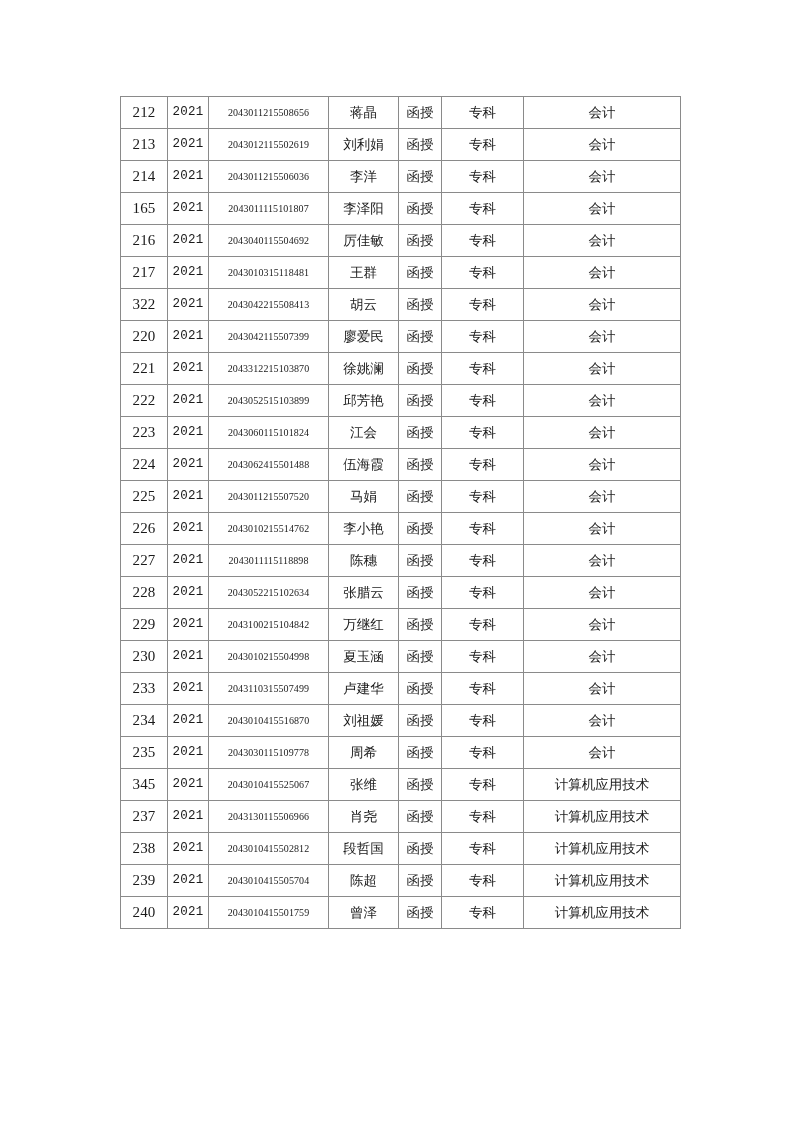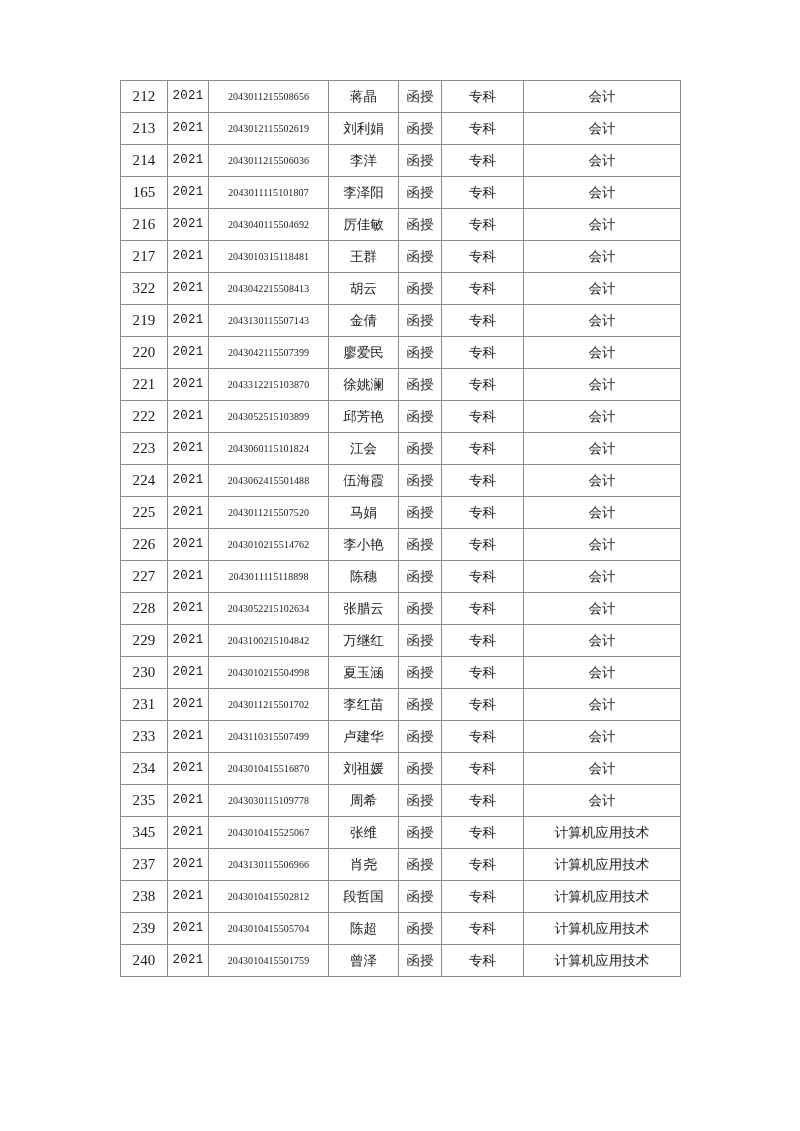--- a/index.html
+++ b/index.html
@@ -29,7 +29,7 @@
   #roster-table-wrap {
     position: absolute;
     left: 120px;
-    top: 80px;
+    top: 96px;
     width: 560px;
   }
 

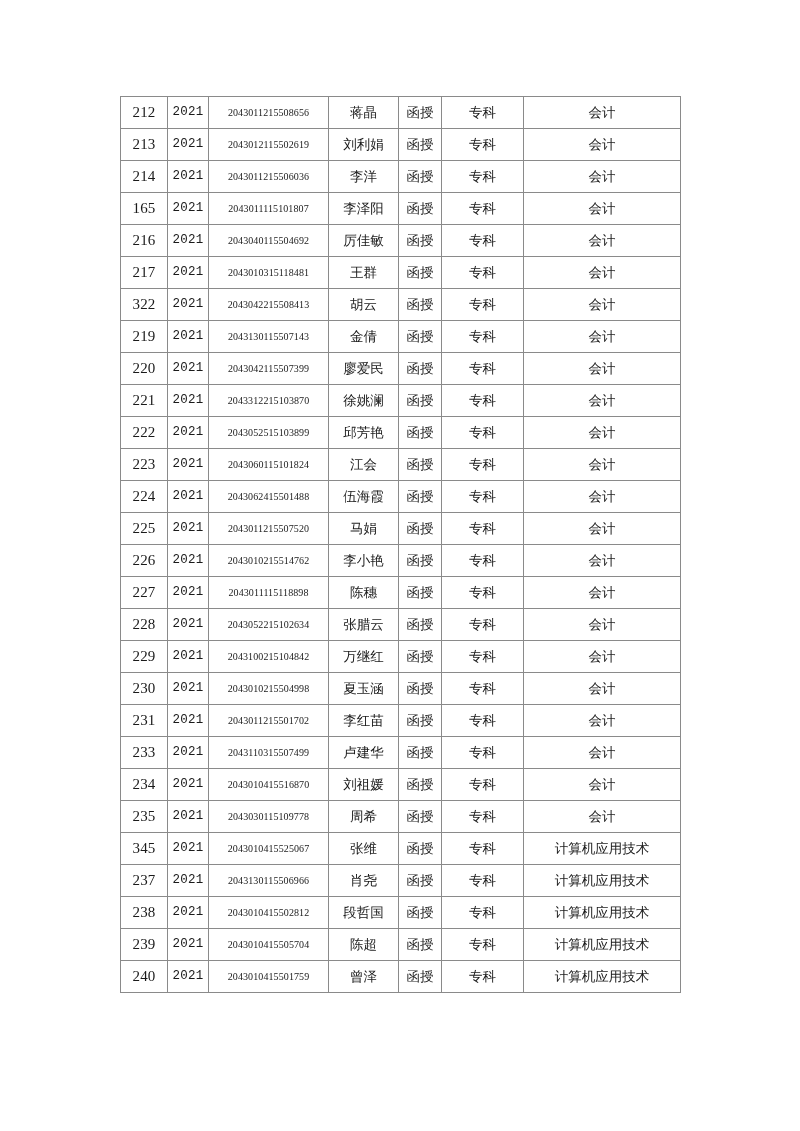--- a/index.html
+++ b/index.html
@@ -153,15 +153,6 @@
             <td class="major">会计</td>
           </tr>
           <tr>
-            <td class="seq">219</td>
-            <td class="year">2021</td>
-            <td class="id">2043130115507143</td>
-            <td class="name">金倩</td>
-            <td class="mode">函授</td>
-            <td class="level">专科</td>
-            <td class="major">会计</td>
-          </tr>
-          <tr>
             <td class="seq">220</td>
             <td class="year">2021</td>
             <td class="id">2043042115507399</td>

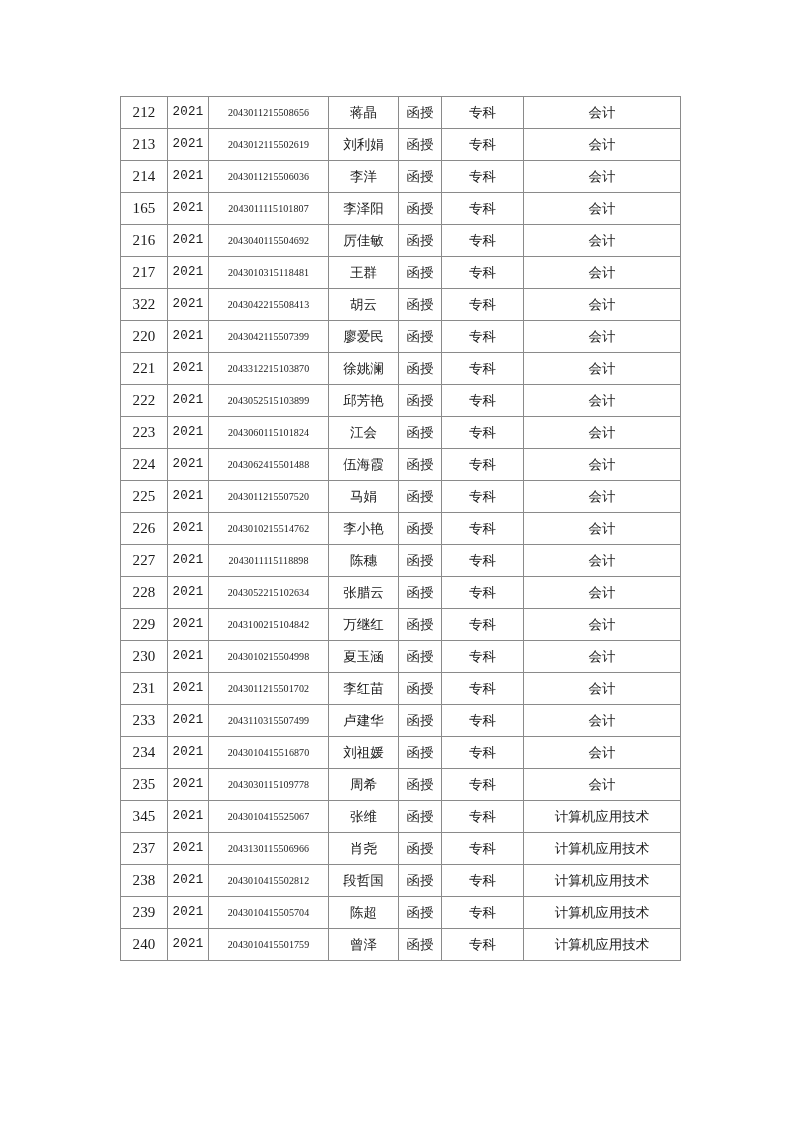--- a/index.html
+++ b/index.html
@@ -252,15 +252,6 @@
             <td class="major">会计</td>
           </tr>
           <tr>
-            <td class="seq">231</td>
-            <td class="year">2021</td>
-            <td class="id">2043011215501702</td>
-            <td class="name">李红苗</td>
-            <td class="mode">函授</td>
-            <td class="level">专科</td>
-            <td class="major">会计</td>
-          </tr>
-          <tr>
             <td class="seq">233</td>
             <td class="year">2021</td>
             <td class="id">2043110315507499</td>

